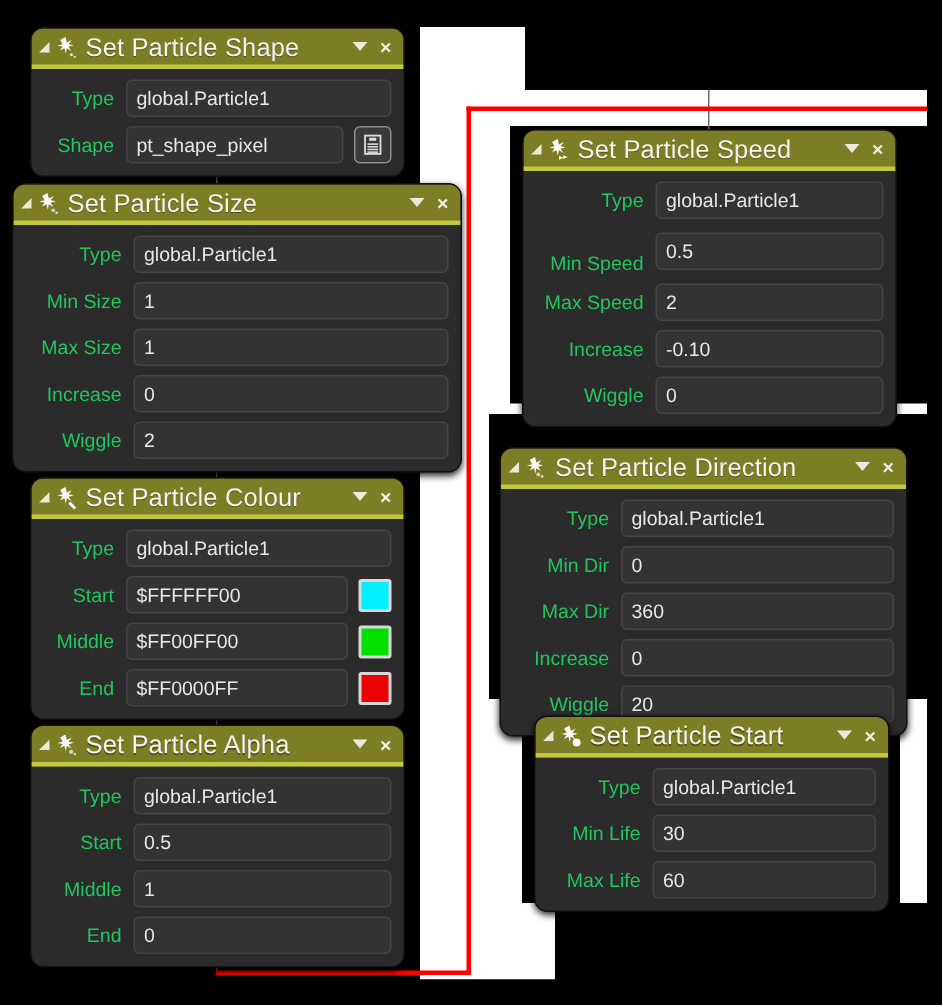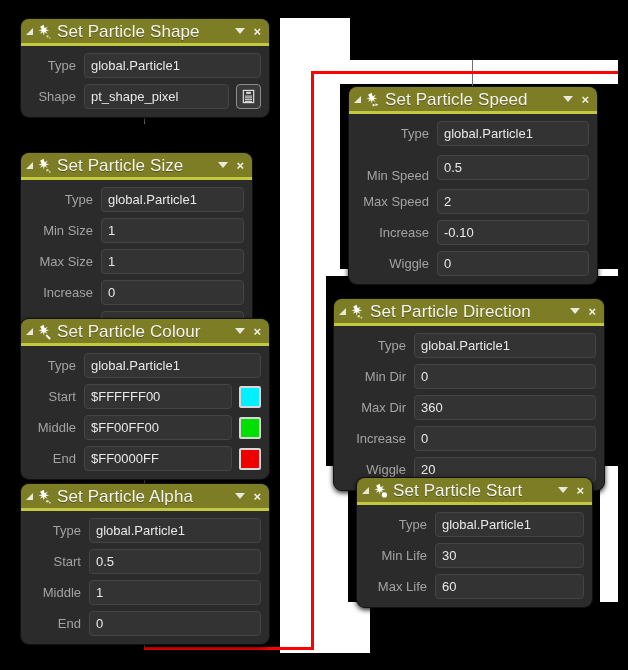--- a/index.html
+++ b/index.html
@@ -69,7 +69,7 @@
   .row{display:flex;align-items:center;margin-bottom:6px;}
   .row:last-child{margin-bottom:0;}
   .row-label{
-    color:#a3a3a3;font-size:13px;text-align:right;
+    color:#22c55e;font-size:13px;text-align:right;
     padding-right:8px;white-space:nowrap;
     flex:0 0 auto;
   }

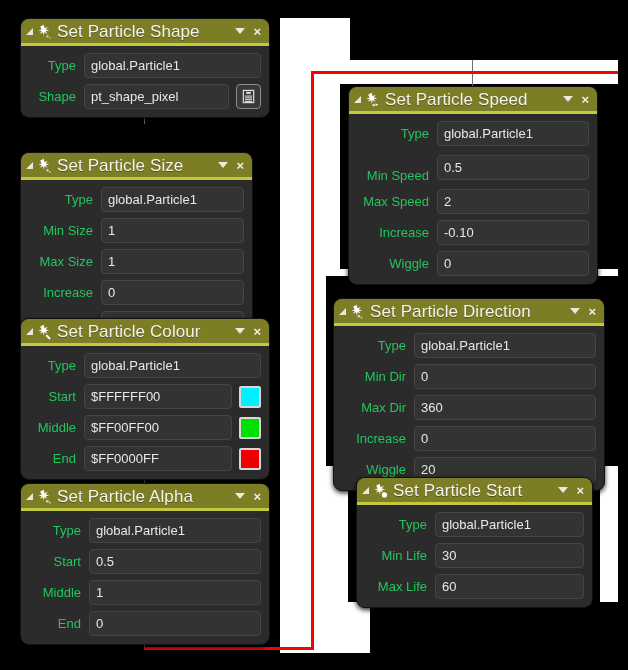--- a/index.html
+++ b/index.html
@@ -164,7 +164,7 @@
         </div>
       </div>
     </div>
-    <div class="panel" style="left: 20px; top: 122px; width: 233px; margin-top: 30px;">
+    <div class="panel" style="left: 8px; top: 122px; width: 300px;">
       <div class="panel-head">
         <div class="head-arrow"></div>
         <span class="head-icon"><svg viewBox="0 0 20 20" width="17" height="17">

